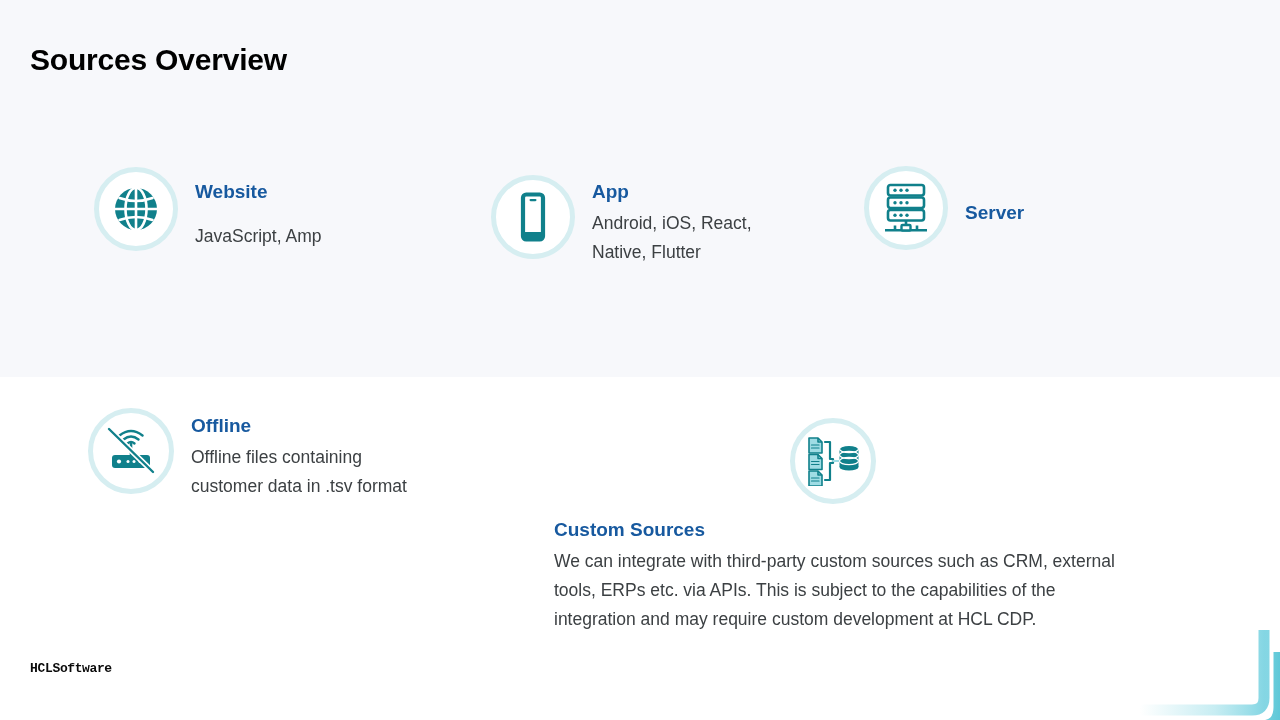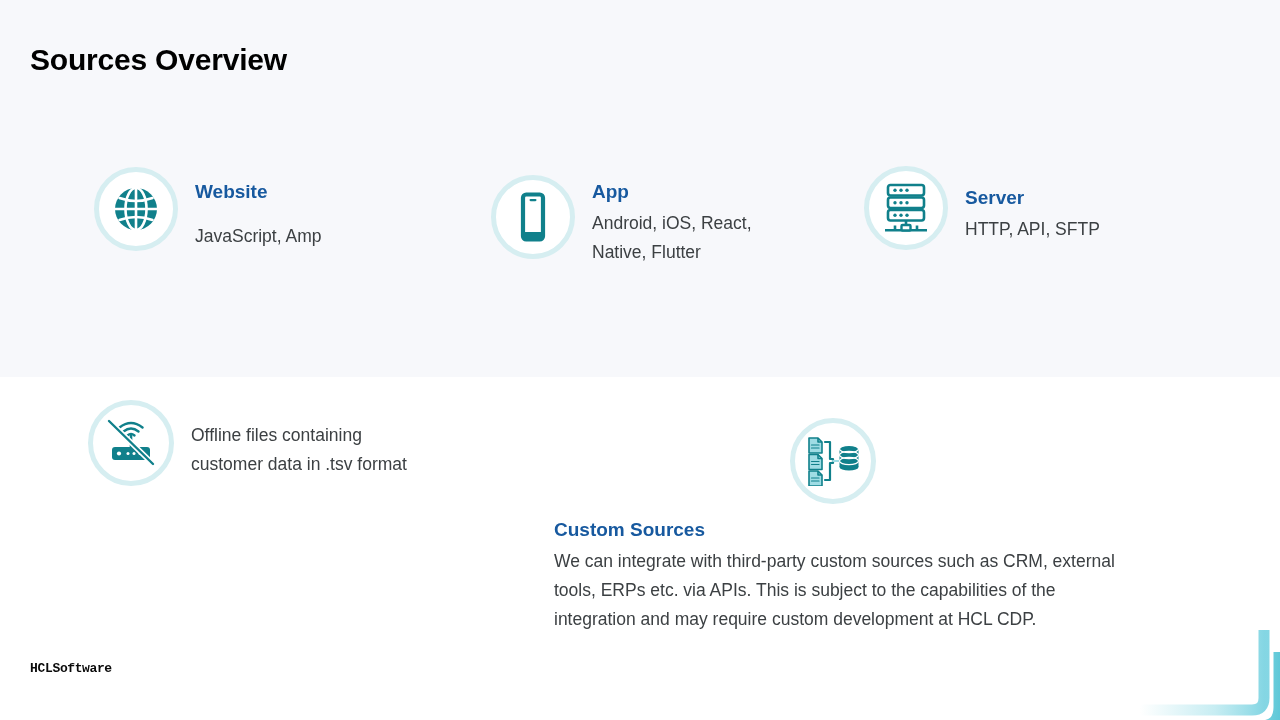--- a/index.html
+++ b/index.html
@@ -218,7 +218,6 @@
     </div>
     <div class="source-text">
       <div class="source-heading">Server</div>
-      <div class="source-desc">HTTP, API, SFTP</div>
     </div>
   </div>
 

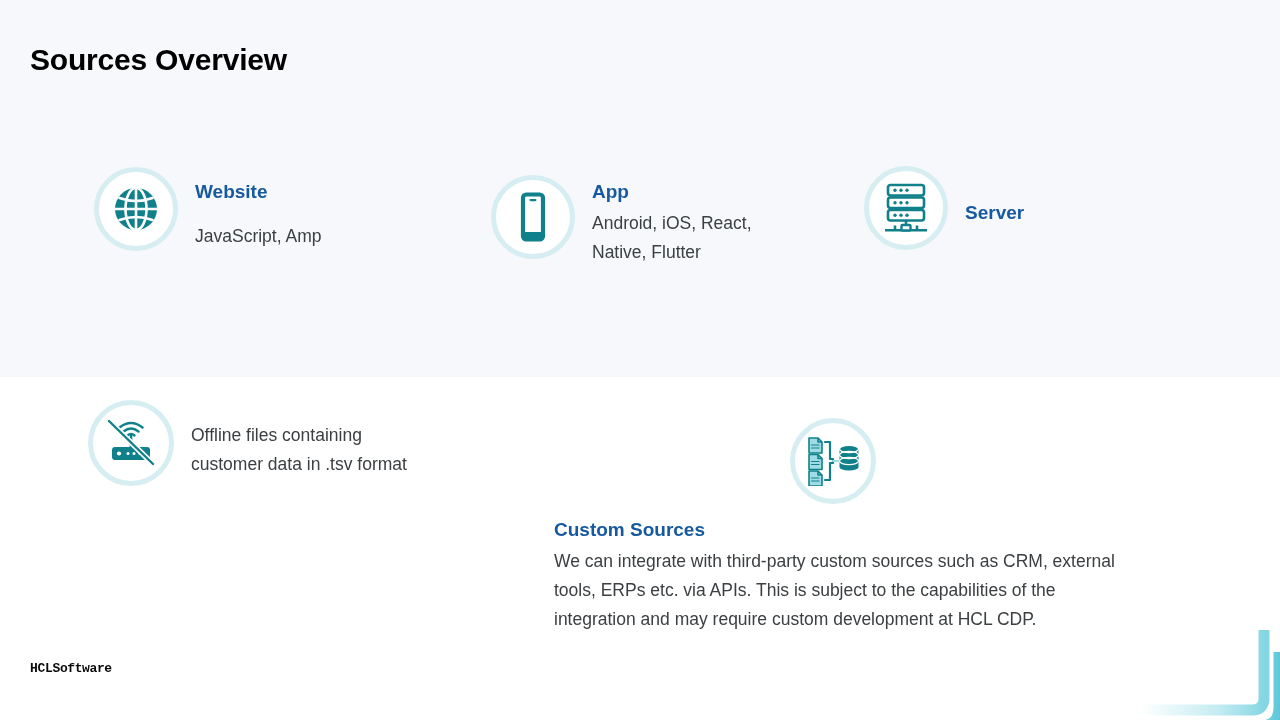--- a/index.html
+++ b/index.html
@@ -246,6 +246,7 @@
       </span>
     </div>
     <div class="source-text">
+      <div class="source-heading">Offline</div>
       <div class="source-desc">Offline files containing customer data in .tsv format</div>
     </div>
   </div>

